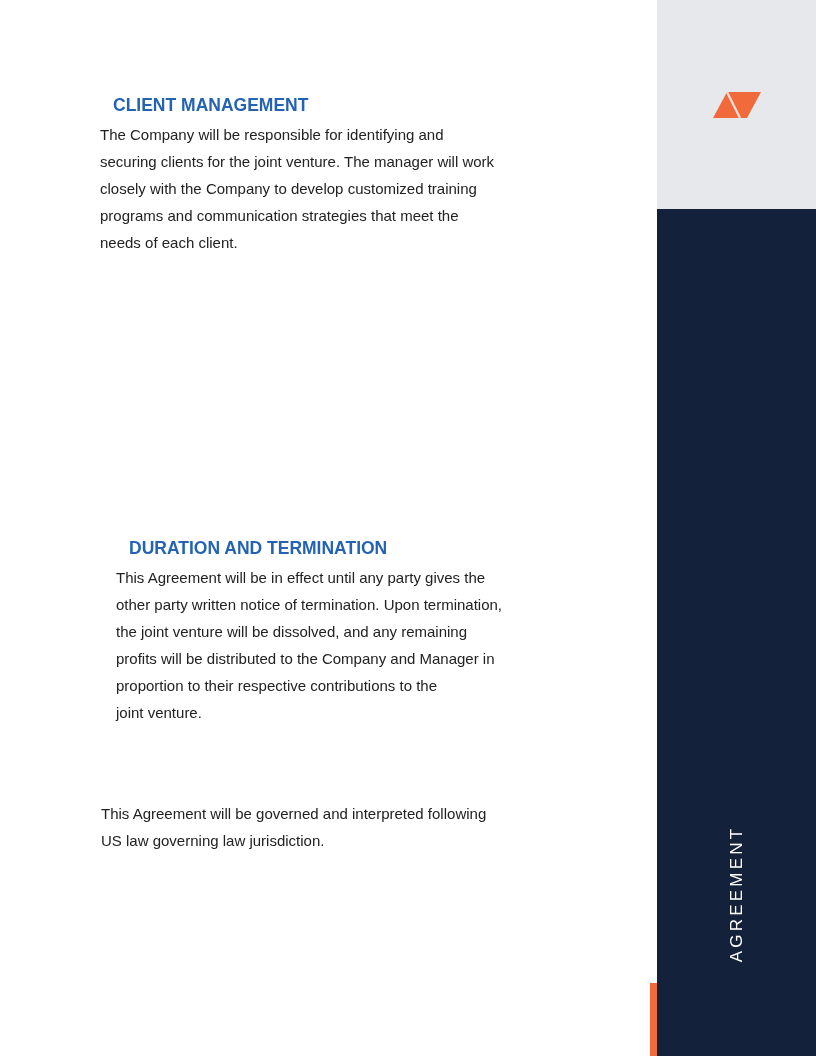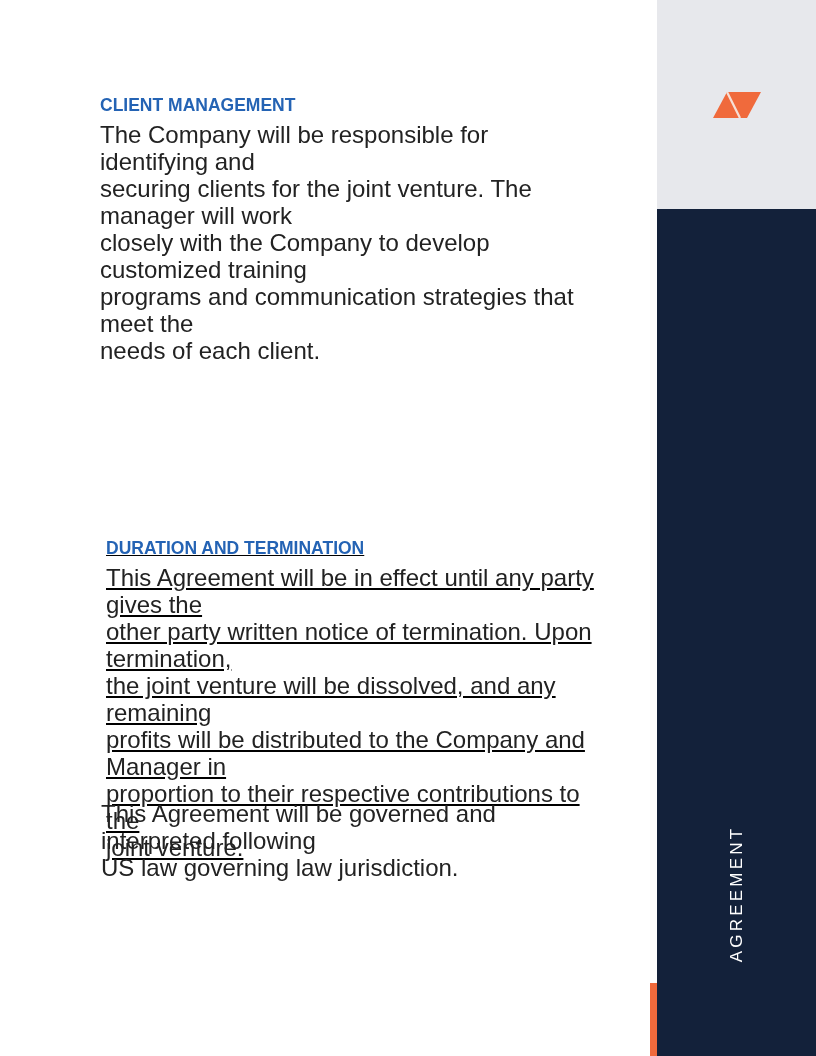--- a/index.html
+++ b/index.html
@@ -35,7 +35,7 @@
       font-weight: bold;
       font-size: 17.5px;
       line-height: 22px;
-      margin: 0 0 5px 0;
+      margin: 0 0 5px 13px;
       letter-spacing: 0px;
     }
     .section-body {

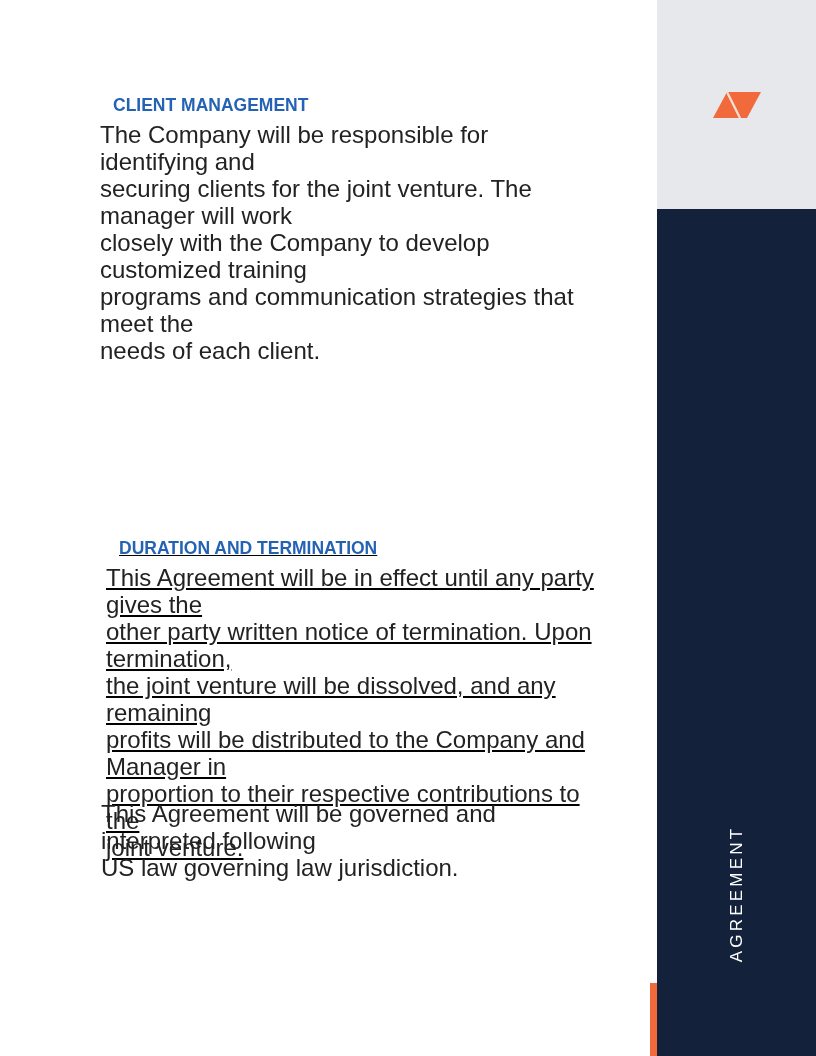--- a/index.html
+++ b/index.html
@@ -40,7 +40,7 @@
     }
     .section-body {
       color: #222222;
-      font-size: 24px;
+      font-size: 15px;
       line-height: 27px;
       margin: 0;
       white-space: pre-line;

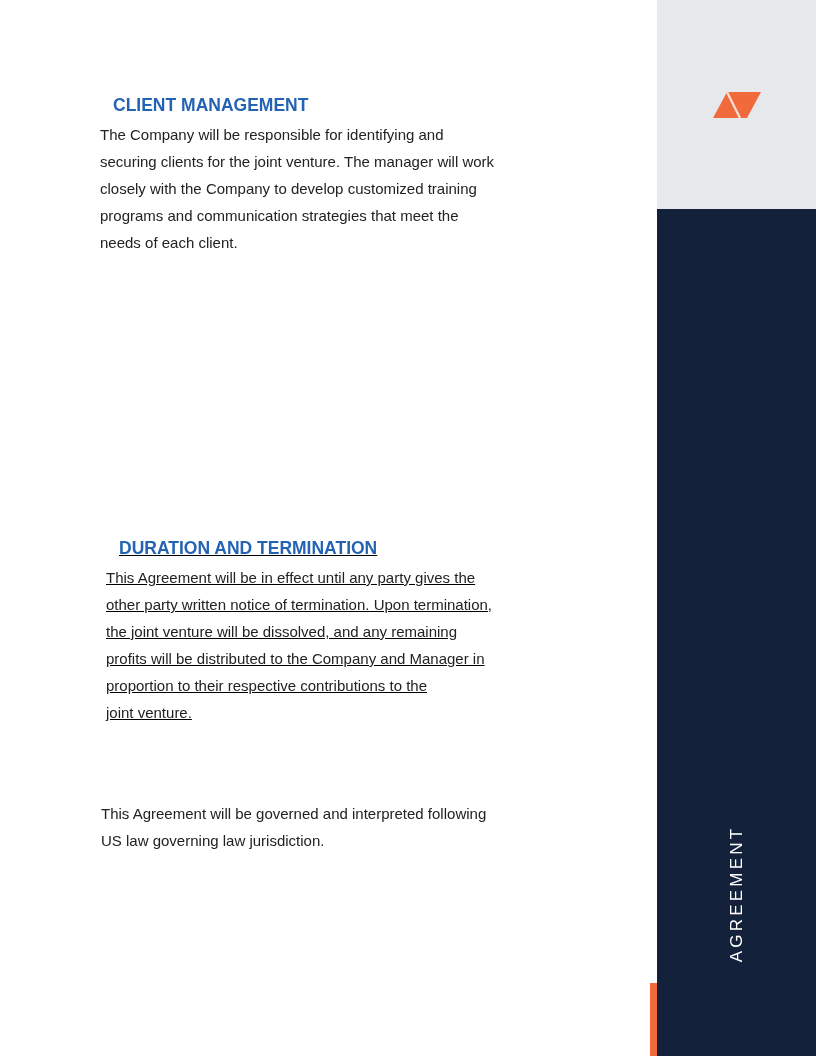--- a/index.html
+++ b/index.html
@@ -111,7 +111,7 @@
     <div class="section" style="top: 329px;">
     </div>
 
-    <div class="section" style="top: 537px; left: 6px; text-decoration: underline;">
+    <div class="section" style="top: 537px; left: 16px;">
       <h2 class="section-title">DURATION AND TERMINATION</h2>
       <p class="section-body">This Agreement will be in effect until any party gives the
 other party written notice of termination. Upon termination,

